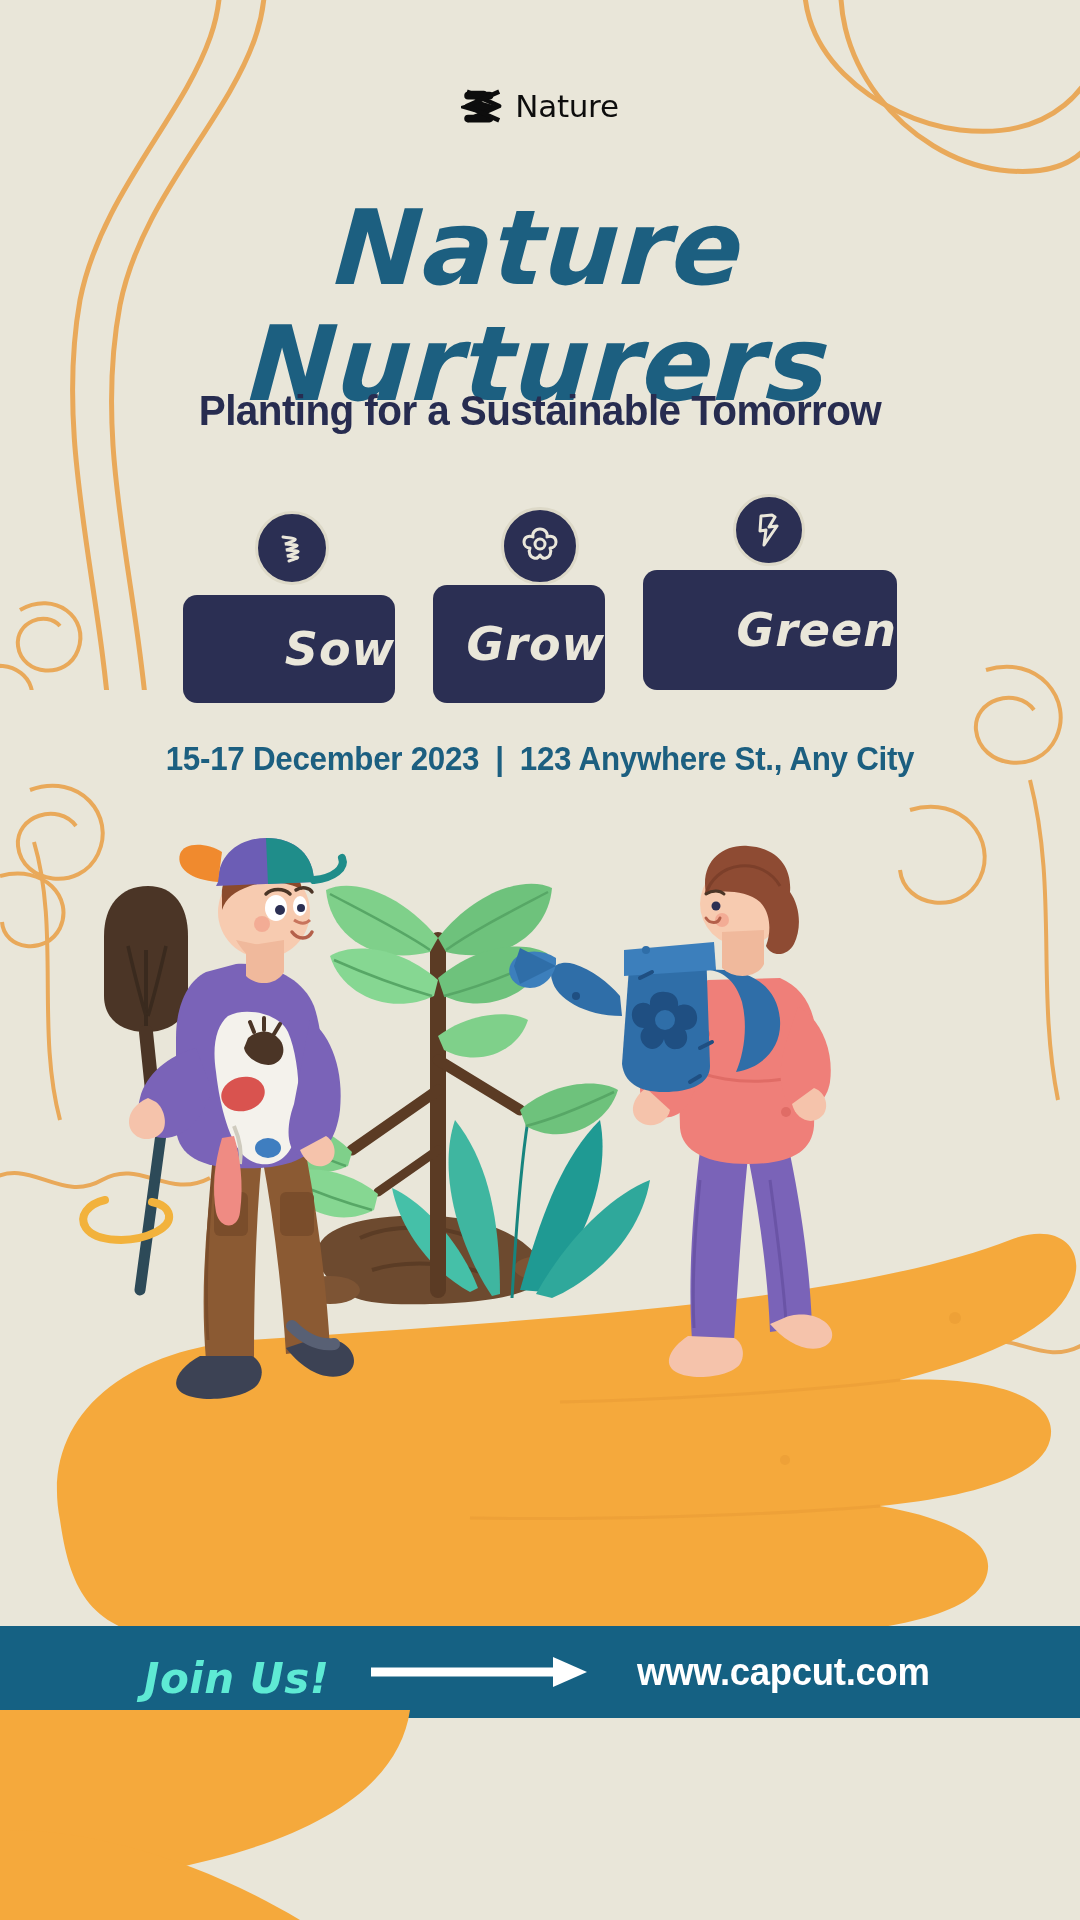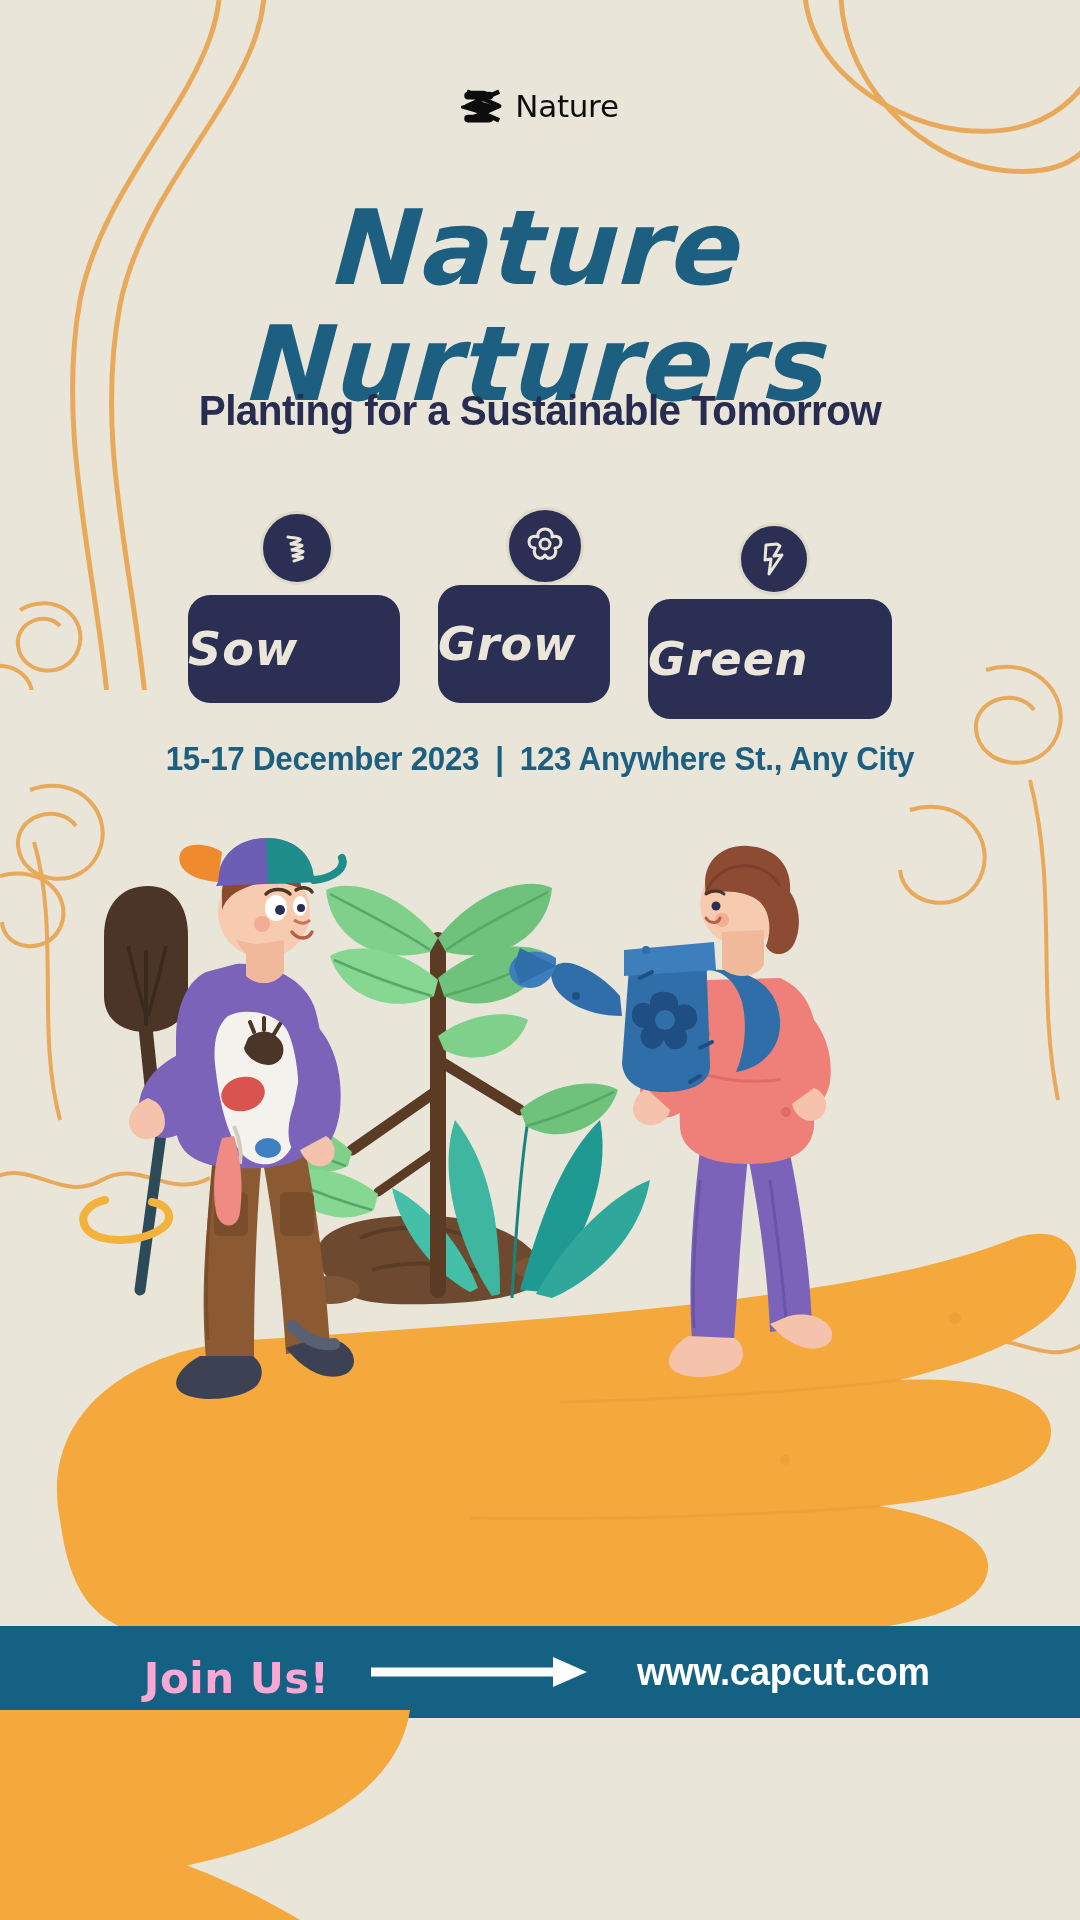--- a/index.html
+++ b/index.html
@@ -44,8 +44,8 @@
   
   .pills{position:absolute;top:545px;left:0;right:0;height:180px;
       display:flex;justify-content:center;align-items:flex-start;gap:38px;}
-  .pill{position:relative;background:#2b2f53;border-radius:22px;
-      display:flex;align-items:center;justify-content:flex-start;}
+  .pill{position:relative;background:#2b2f53;border-radius:14px;
+      display:flex;align-items:center;justify-content:flex-end;}
   .pill-label{color:#eae7da;font-size:46px;font-weight:700;font-style:italic;
       font-family:"DejaVu Sans",sans-serif;letter-spacing:1px;}
   .pill-badge{position:absolute;background:#2b2f53;border-radius:50%;

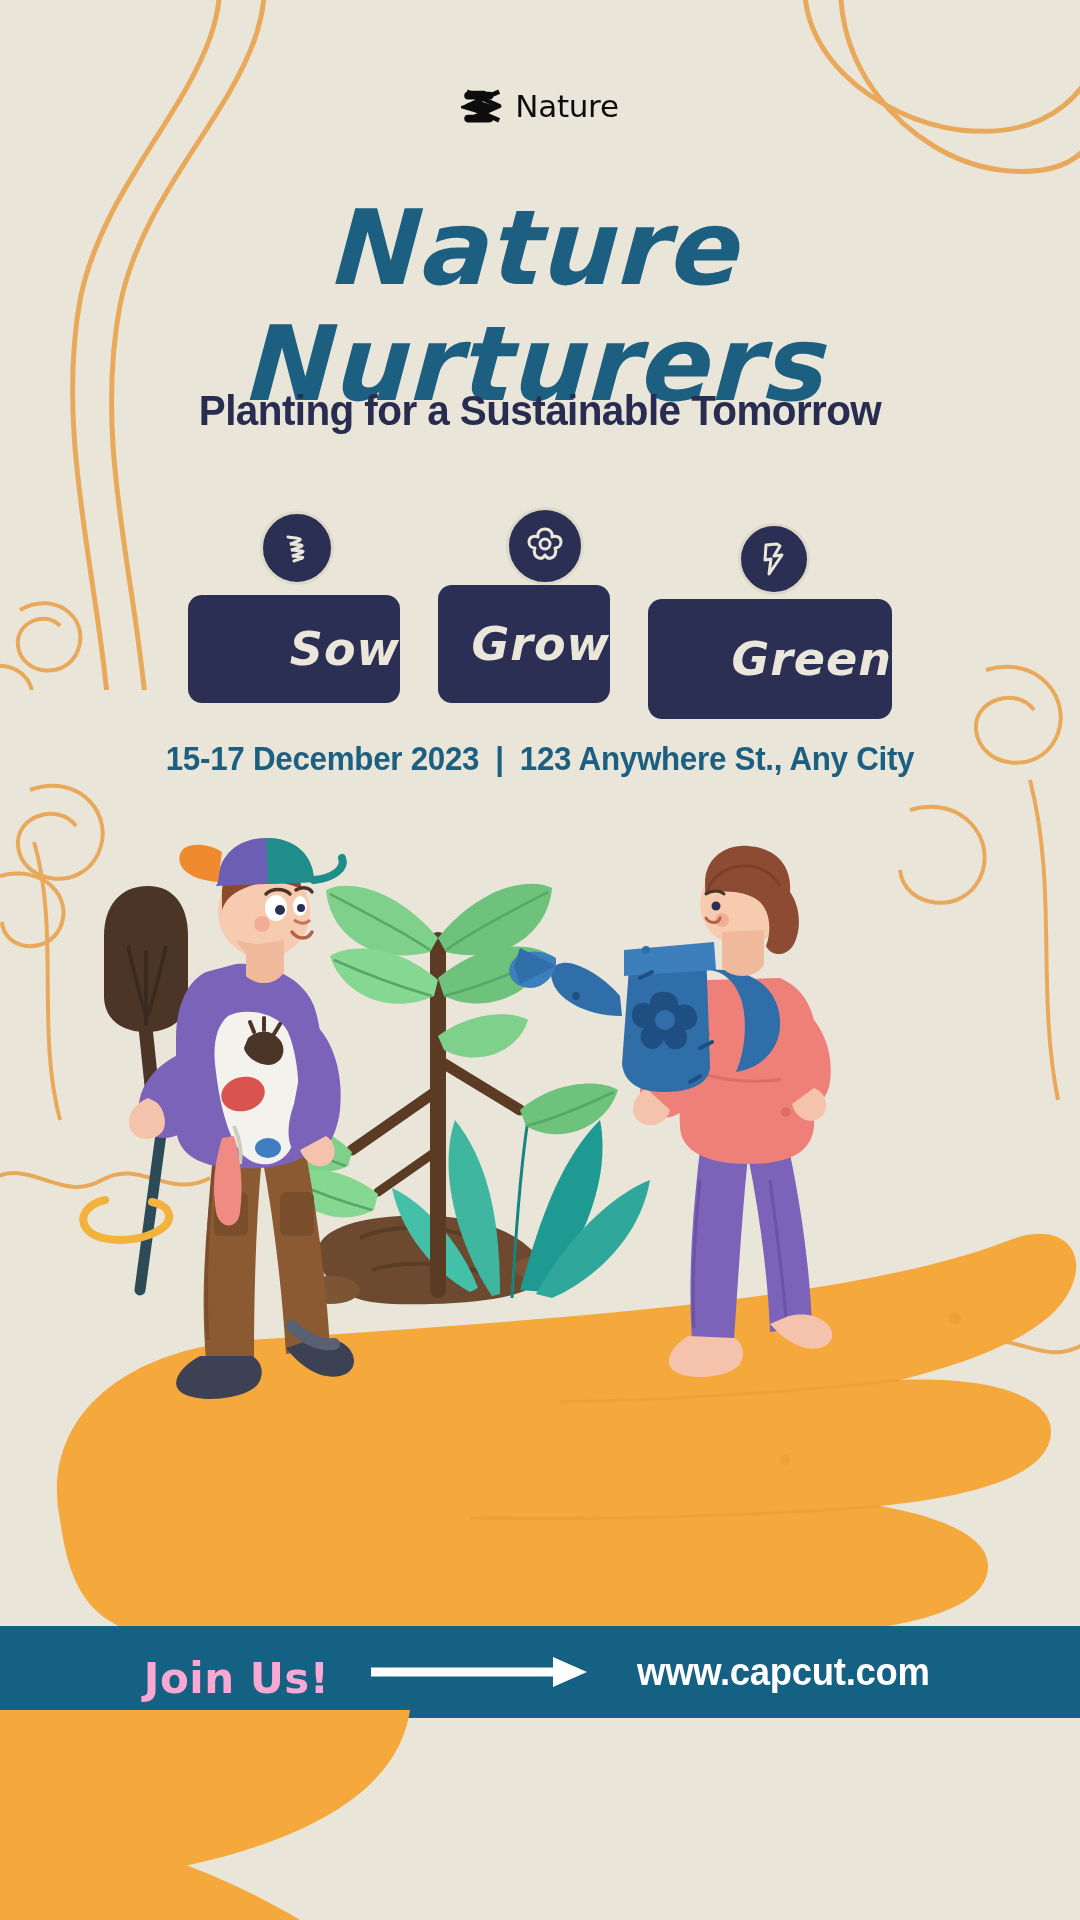--- a/index.html
+++ b/index.html
@@ -56,7 +56,7 @@
   #pill-sow .pill-badge{width:68px;height:68px;top:-84px;left:72px;}
   #pill-grow{width:172px;height:118px;margin-top:40px;}
   #pill-grow .pill-badge{width:72px;height:72px;top:-78px;left:68px;}
-  #pill-green{width:244px;height:120px;margin-top:54px;}
+  #pill-green{width:212px;height:120px;margin-top:25px;padding-left:42px;}
   #pill-green .pill-badge{width:66px;height:66px;top:-76px;left:90px;}
 
   

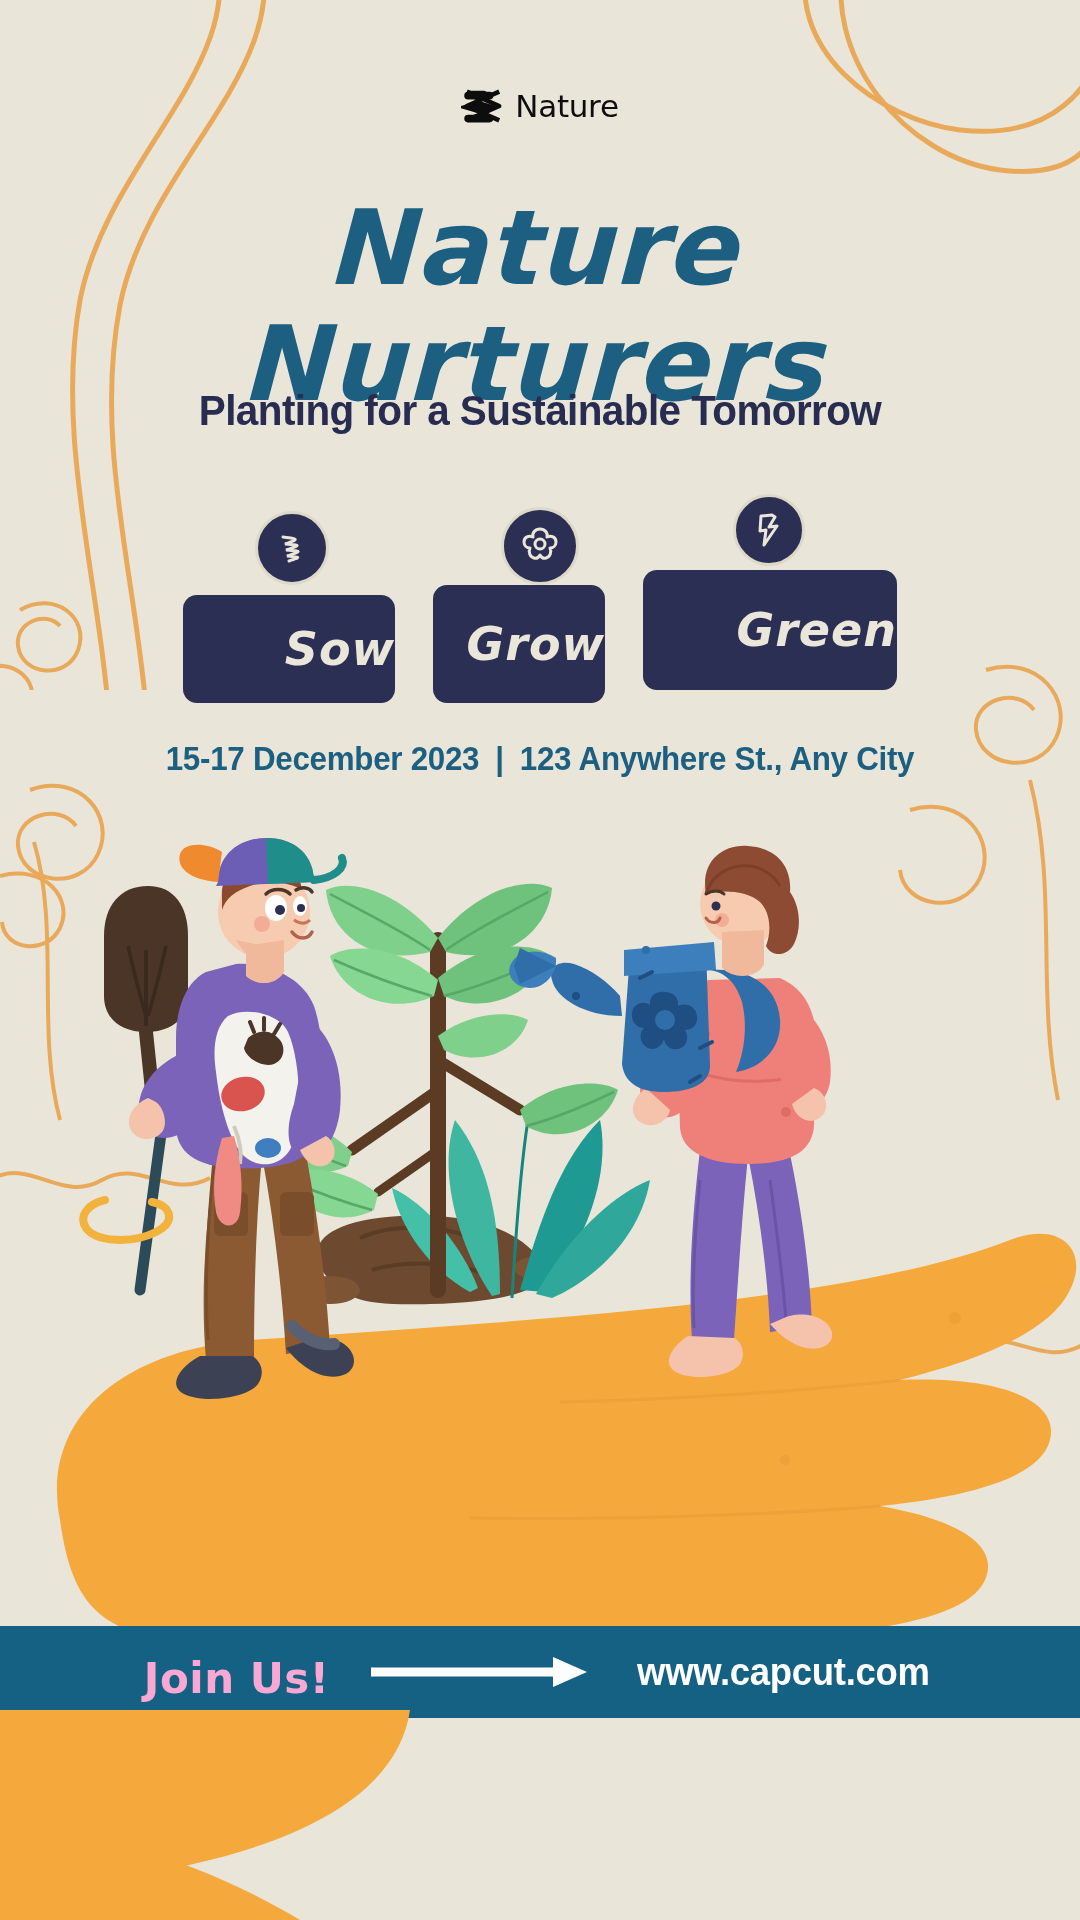--- a/index.html
+++ b/index.html
@@ -71,7 +71,7 @@
   
   .footer{position:absolute;left:0;bottom:202px;width:1080px;height:92px;
       background:#156183;display:flex;align-items:center;justify-content:center;gap:42px;}
-  .footer-join{color:#f9a8d4;font-size:42px;font-weight:700;
+  .footer-join{color:#5eead4;font-size:42px;font-weight:700;font-style:italic;
       font-family:"DejaVu Sans",sans-serif;letter-spacing:.5px;margin-top:12px;}
   .footer-arrow{width:218px;height:34px;}
   .footer-url{color:#ffffff;font-size:38px;font-weight:700;letter-spacing:-.3px;

